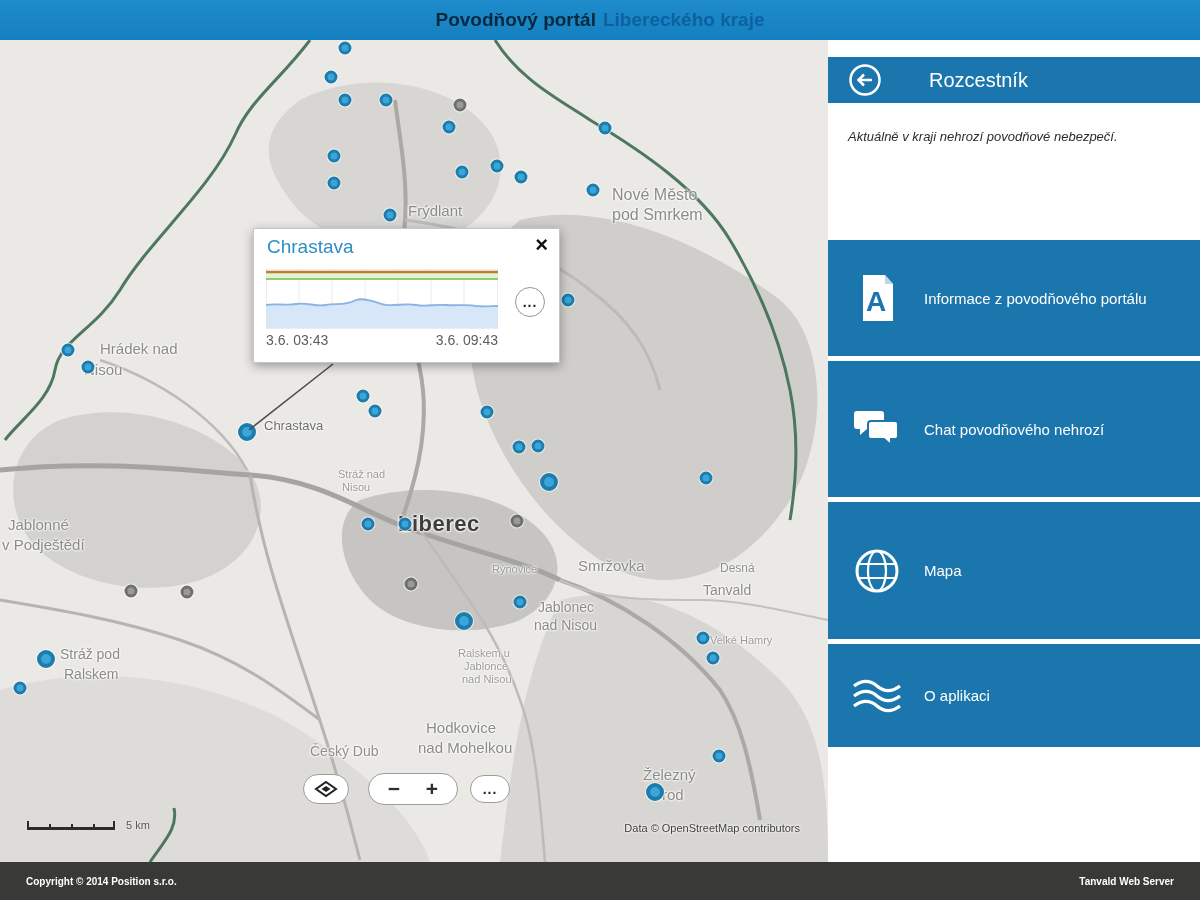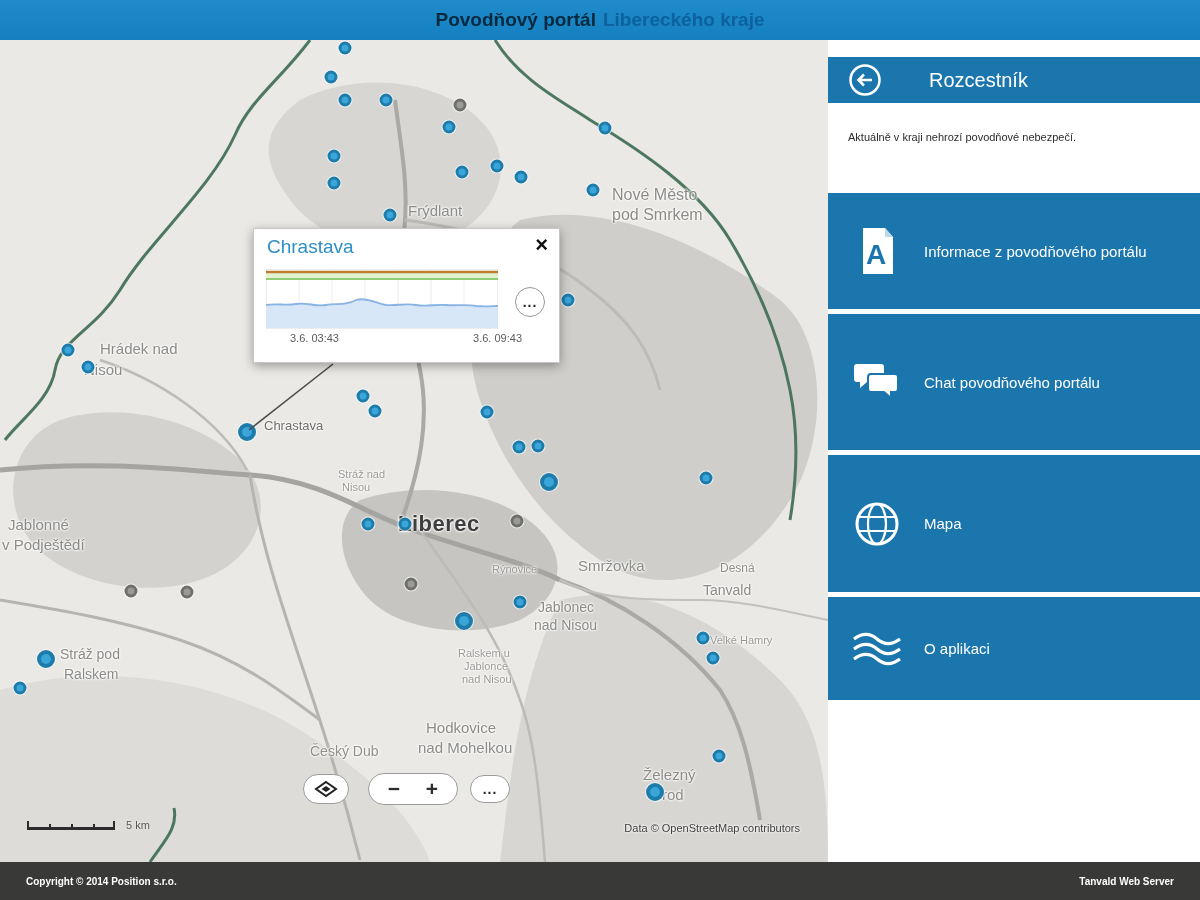--- a/index.html
+++ b/index.html
@@ -60,7 +60,7 @@
   .side-hdr { margin-top:17px; height:46px; background:#1b76ad; display:flex; align-items:center; gap:15px;
               padding-left:20px; cursor:pointer; }
   .side-hdr .lbl-h { color:#fff; font-size:20px;margin-left:32px; }
-  .status { height:90px; padding:14px 26px 0 20px; font-size:11px; line-height:40px; color:#2c2c2c; width:350px; }
+  .status { height:137px; padding:14px 26px 0 20px; font-size:13px; line-height:40px; color:#2c2c2c; width:350px;font-style:italic; }
   .tile { background:#1b76ad; display:flex; align-items:center; padding-left:18px; gap:16px; margin-bottom:5px; cursor:pointer; }
   .tile .ic { width:62px; display:flex; align-items:center; justify-content:center; }
   .tile .tl { color:#fff; font-size:15px; }

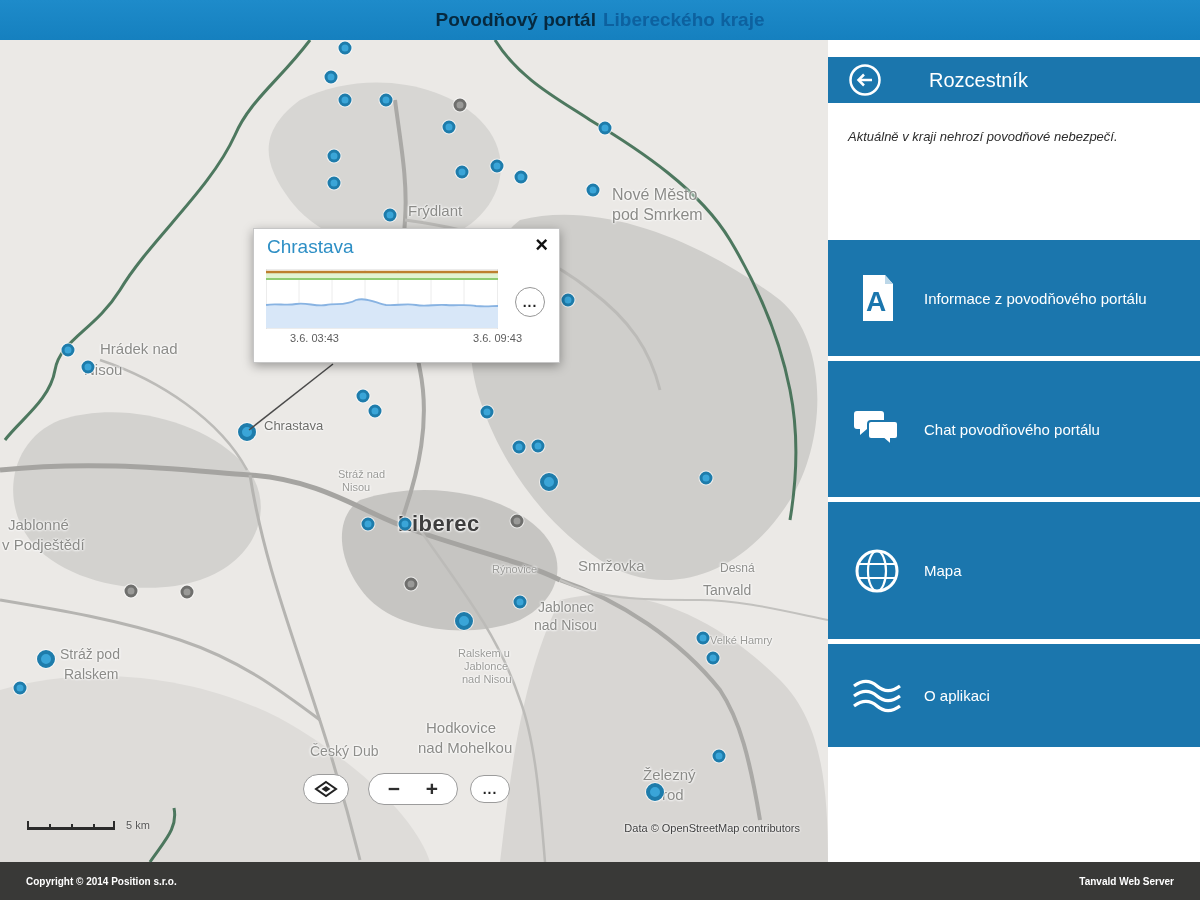--- a/index.html
+++ b/index.html
@@ -38,7 +38,7 @@
   .popup .close { position:absolute; right:11px; top:5px; font-size:22px; font-weight:bold; color:#111; cursor:pointer; line-height:1; }
   .popup .chartbox { position:absolute; left:12px; top:40px; width:232px; height:60px; }
   .popup .times { position:absolute; left:12px; top:103px; width:232px; display:flex; justify-content:space-between;
-                  font-size:11px; color:#5d5d5d;margin-left:24px; }
+                  font-size:14px; color:#5d5d5d; }
   .popup .morebtn { position:absolute; right:14px; top:58px; width:30px; height:30px; border-radius:50%;
                     border:1.5px solid #979797; background:#fff; display:flex; align-items:center; justify-content:center;
                     font-size:14px; font-weight:bold; letter-spacing:1px; color:#222; cursor:pointer; }

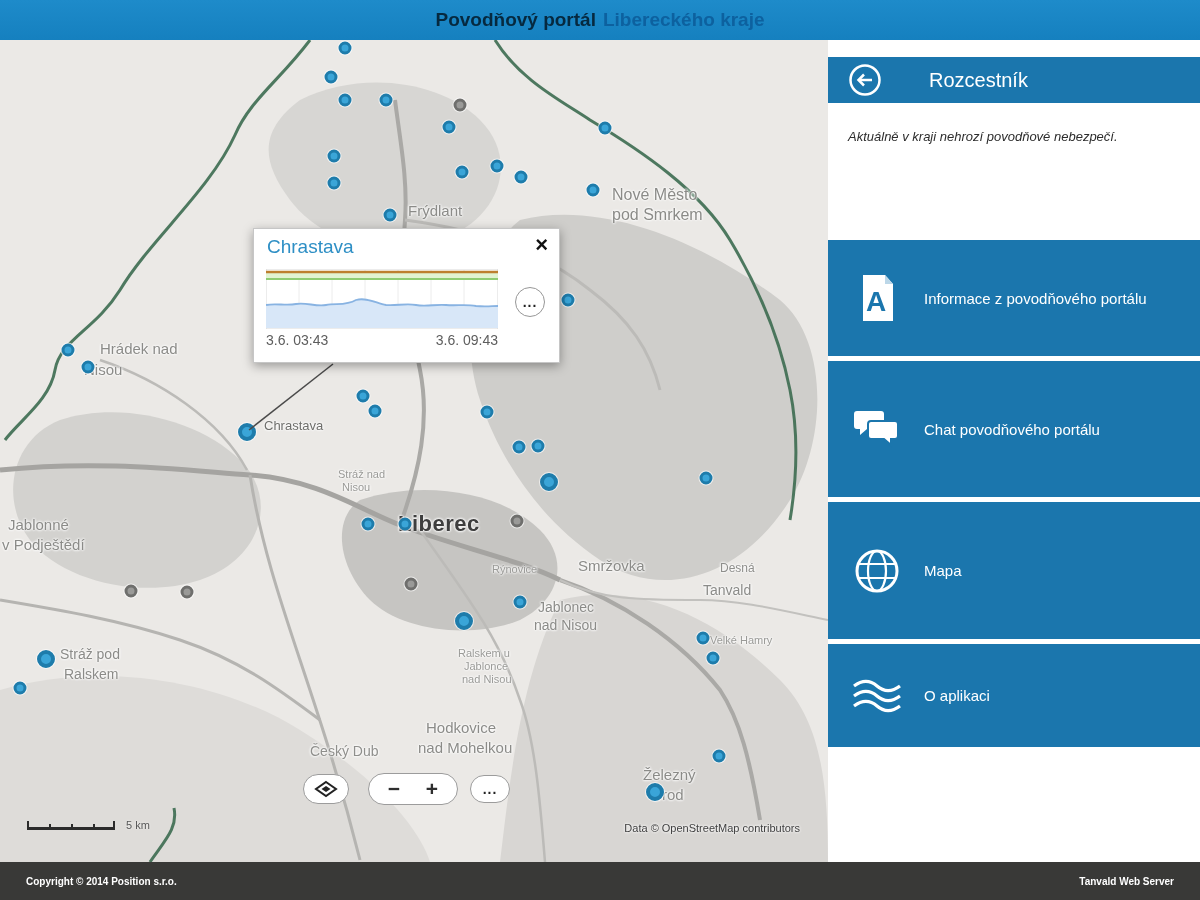--- a/index.html
+++ b/index.html
@@ -267,7 +267,7 @@
           <path d="M18,14 h24 a3,3 0 0 1 3,3 v12 a3,3 0 0 1 -3,3 h-4 v6 l-7,-6 h-13 a3,3 0 0 1 -3,-3 v-12 a3,3 0 0 1 3,-3 z" fill="#fff" stroke="#1b76ad" stroke-width="2"></path>
         </svg>
       </span>
-      <span class="tl">Chat povodňového portálu</span>
+      <span class="tl">Chat povodňového nehrozí</span>
     </div>
 
     <div class="tile t3">

